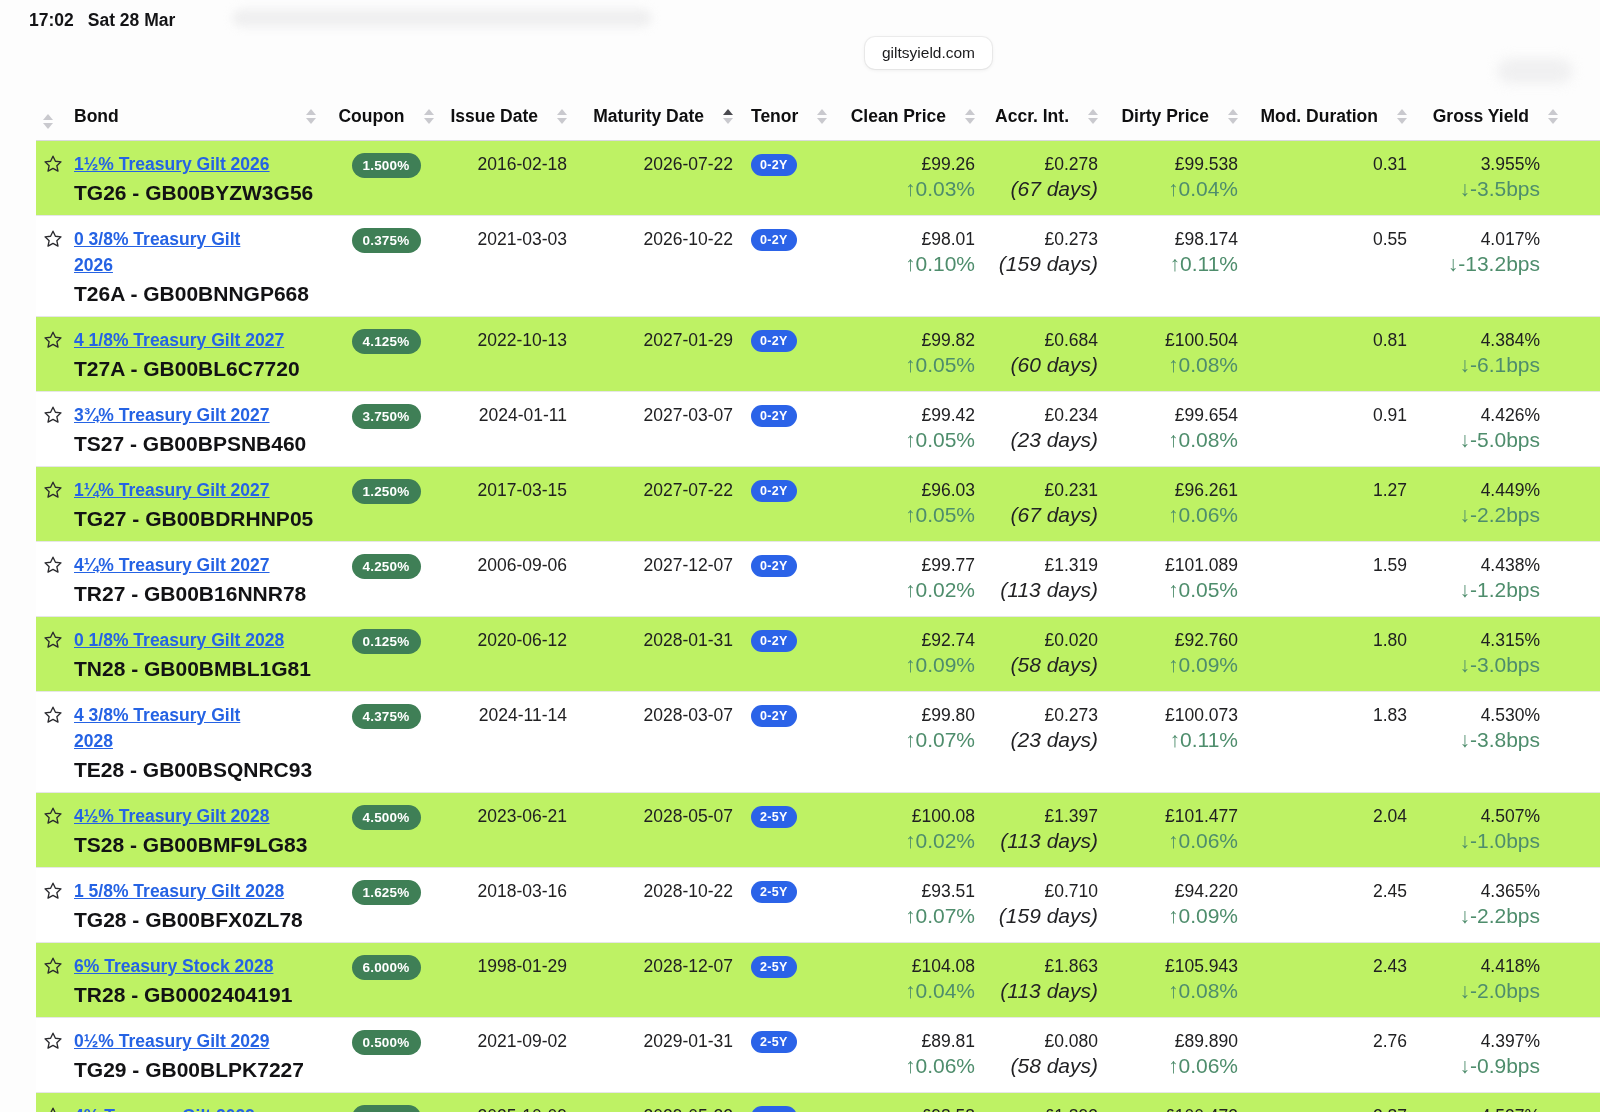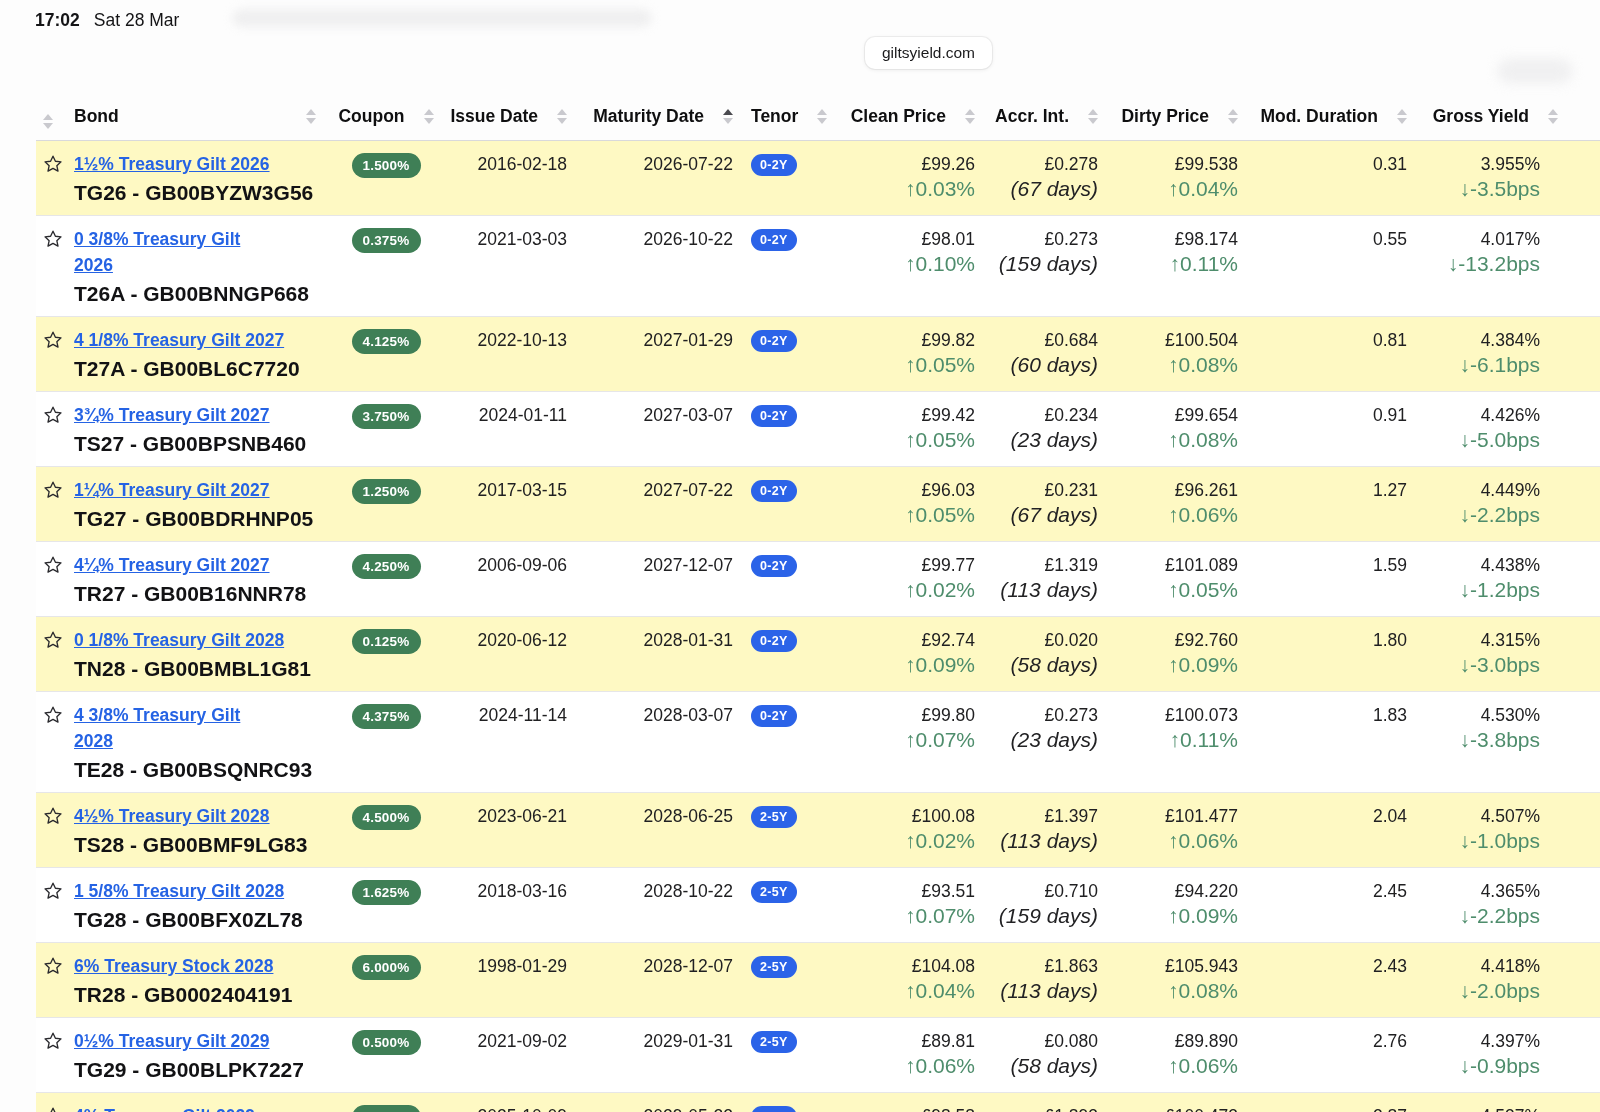--- a/index.html
+++ b/index.html
@@ -12,7 +12,7 @@
   }
 
   
-  .statusbar { position:absolute; top:10px; left:35px; display:flex; gap:14px; align-items:baseline; }
+  .statusbar { position:absolute; top:10px; left:29px; display:flex; gap:14px; align-items:baseline; }
   .status-time { font-size:17.5px; font-weight:700; color:#141416; }
   .status-date { font-size:17.5px; font-weight:400; color:#141416; }
   .redact-strip {

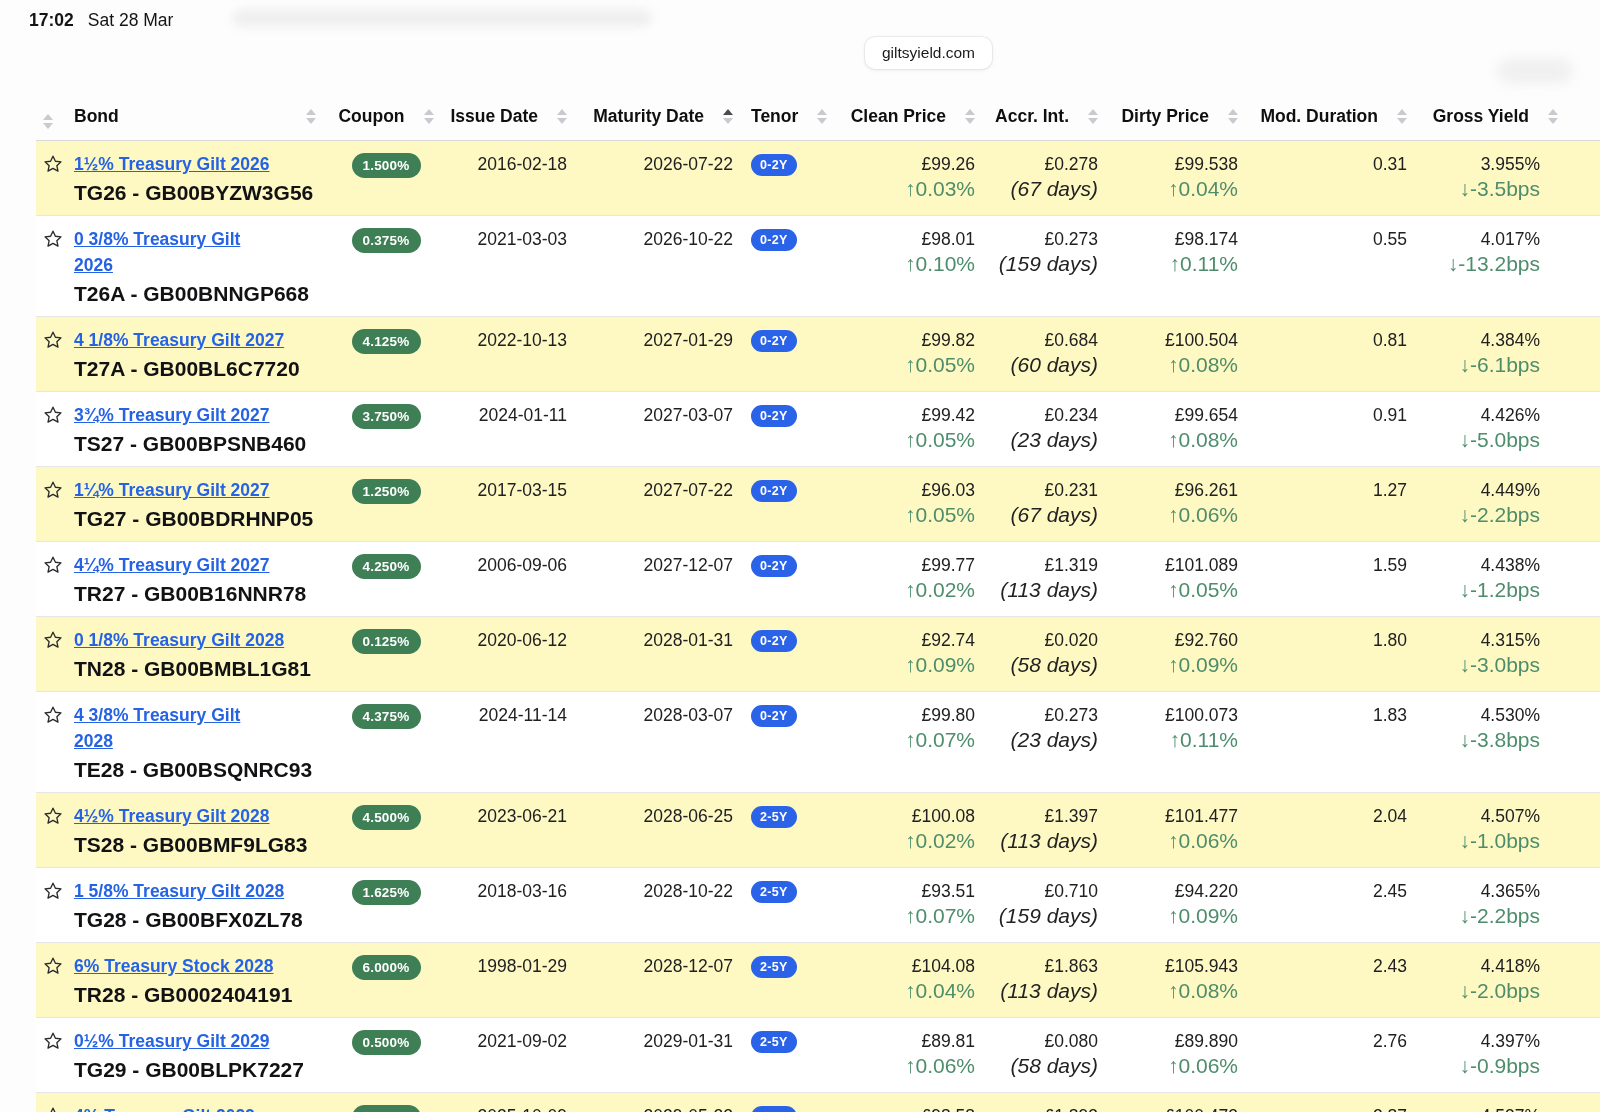--- a/index.html
+++ b/index.html
@@ -14,7 +14,7 @@
   
   .statusbar { position:absolute; top:10px; left:29px; display:flex; gap:14px; align-items:baseline; }
   .status-time { font-size:17.5px; font-weight:700; color:#141416; }
-  .status-date { font-size:17.5px; font-weight:400; color:#141416; }
+  .status-date { font-size:17.5px; font-weight:700; color:#141416; }
   .redact-strip {
     position:absolute; top:9px; left:232px; width:420px; height:18px;
     background:#ececed; border-radius:9px; filter:blur(5px); opacity:.8;

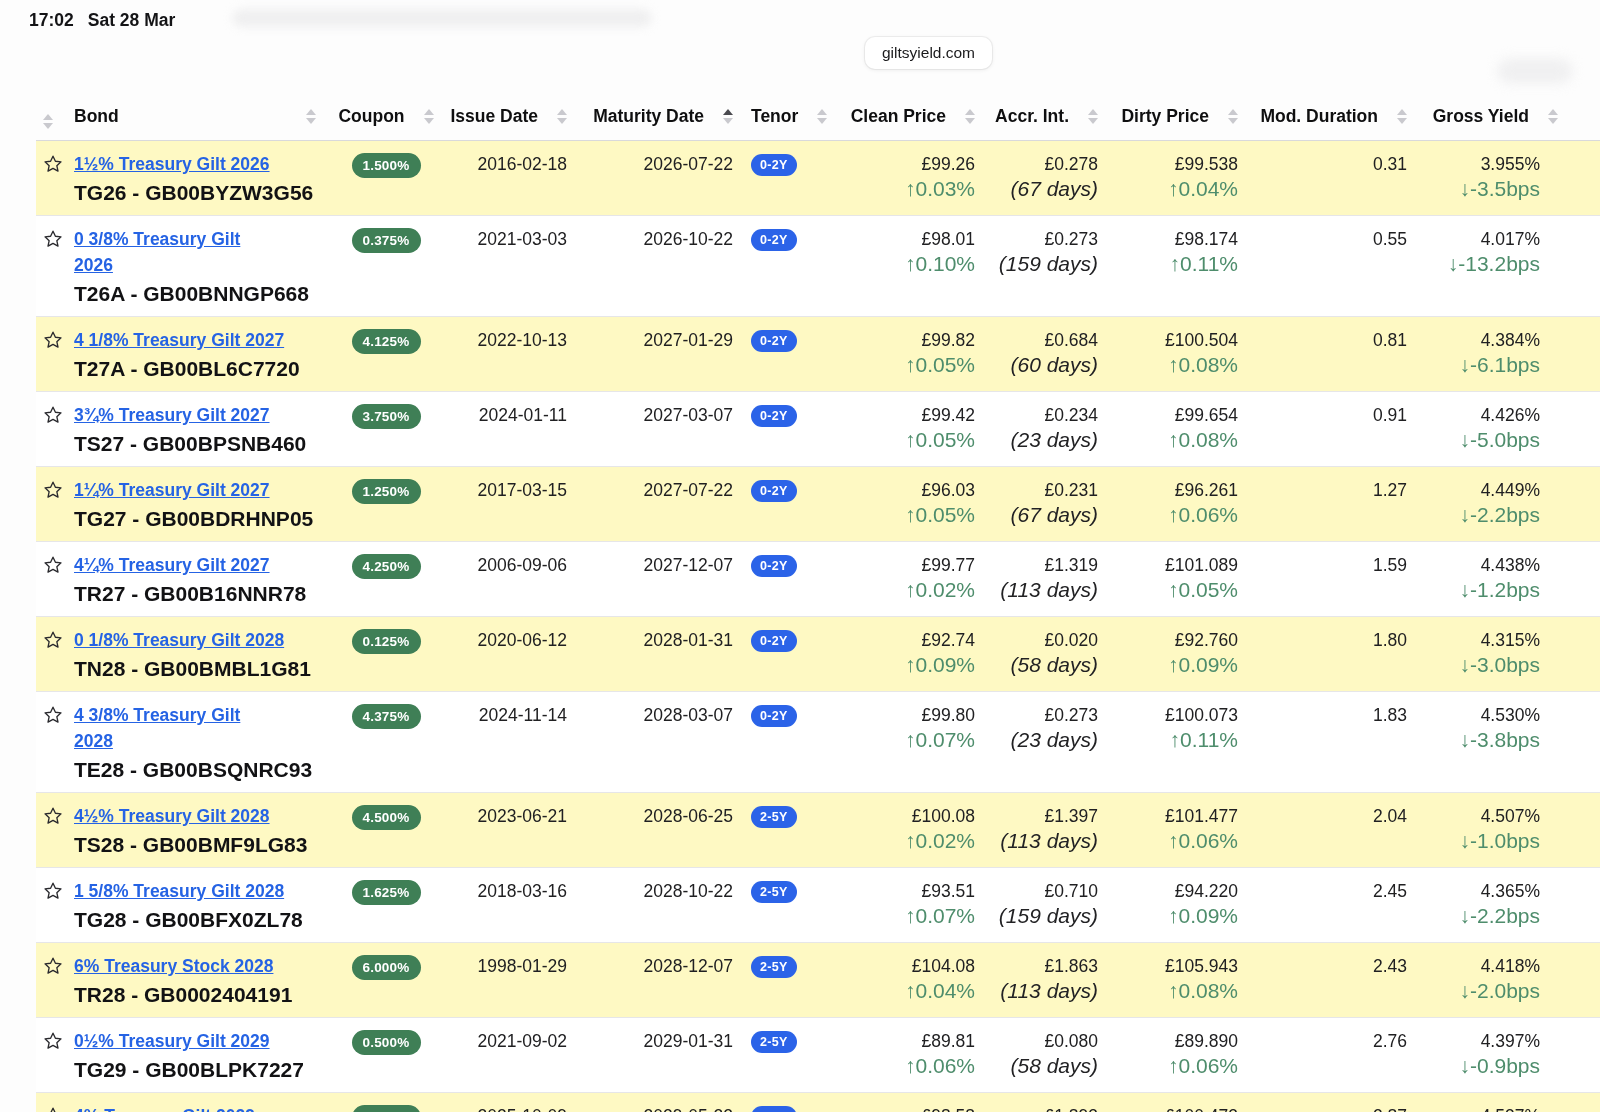--- a/index.html
+++ b/index.html
@@ -64,7 +64,7 @@
   .sort.active .up { border-bottom-color:#4a4a4f; }
 
   tbody tr { background:#ffffff; }
-  tbody tr.stripe { background:#fef9c3; }
+  tbody tr.stripe { background:#bef264; }
   tbody tr + tr td { border-top:1px solid #e6e6e8; }
   tbody td { vertical-align:top; padding:10px 0 9px 0; }
 

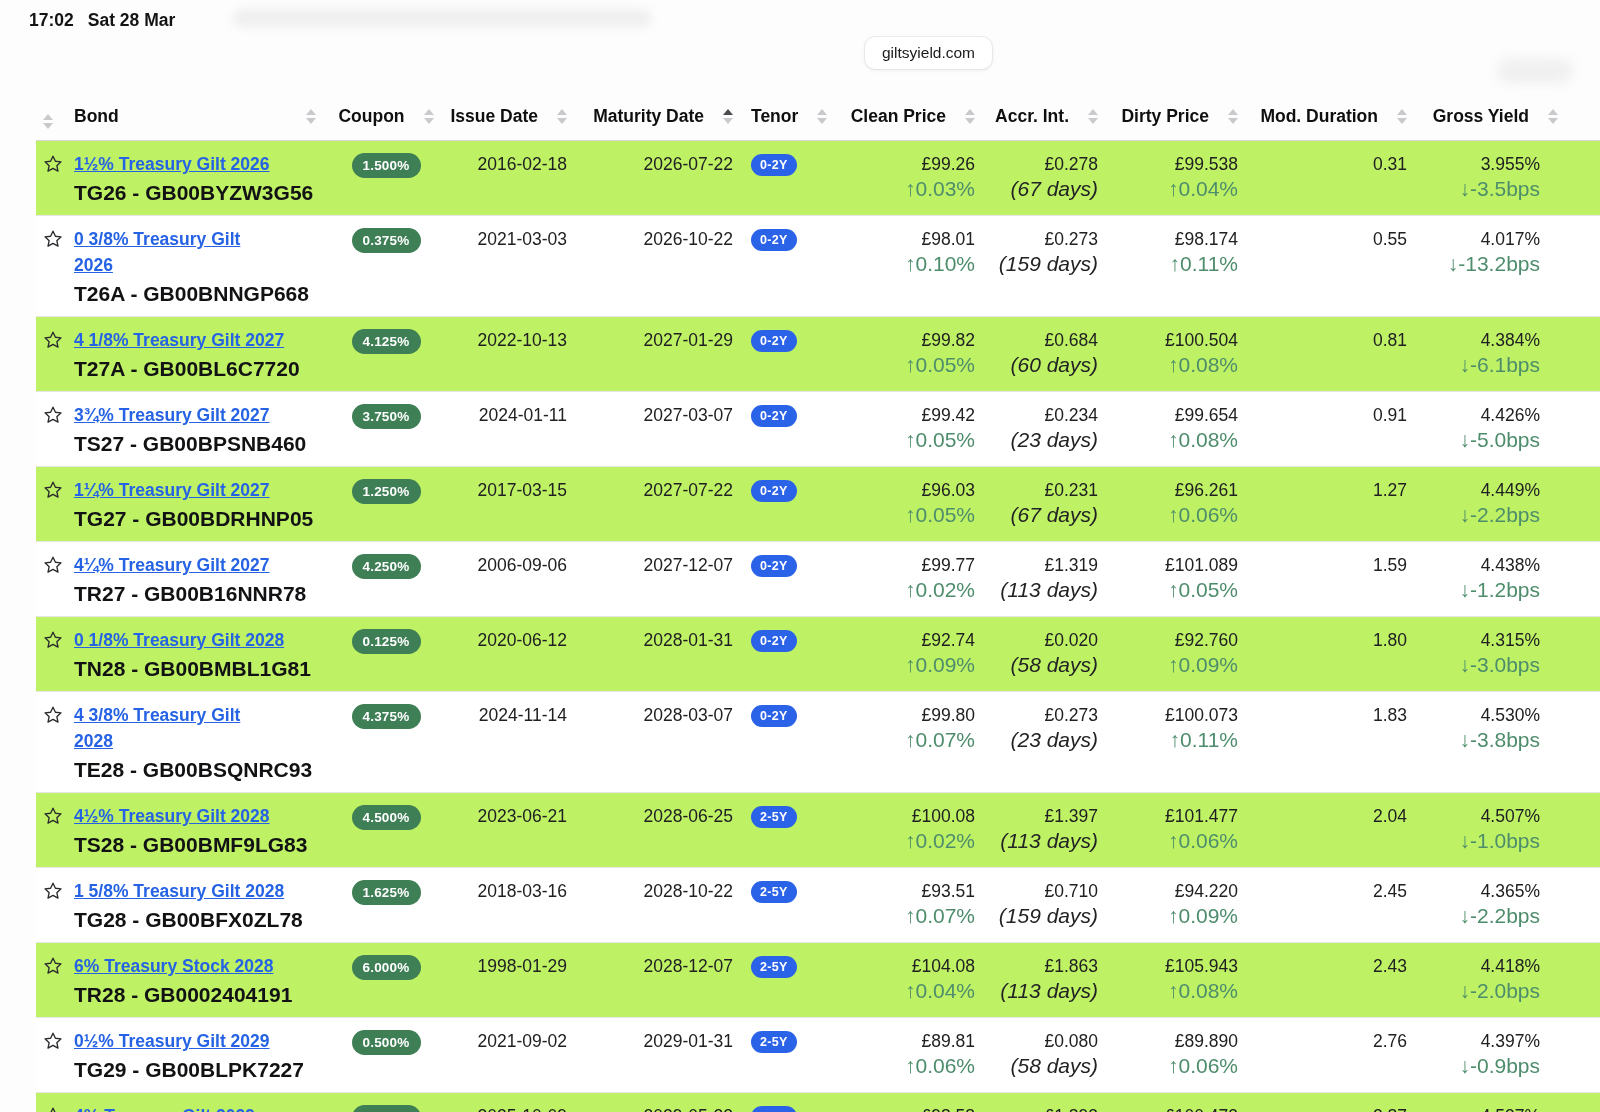--- a/index.html
+++ b/index.html
@@ -575,7 +575,7 @@
       <span class="badge-green">4.500%</span>
     </td>
     <td class="date-cell issue-cell">2023-06-21</td>
-    <td class="date-cell mat-cell">2028-06-25</td>
+    <td class="date-cell mat-cell">2028-05-07</td>
     <td class="tenor-cell">
       <span class="badge-blue">2-5Y</span>
     </td>

